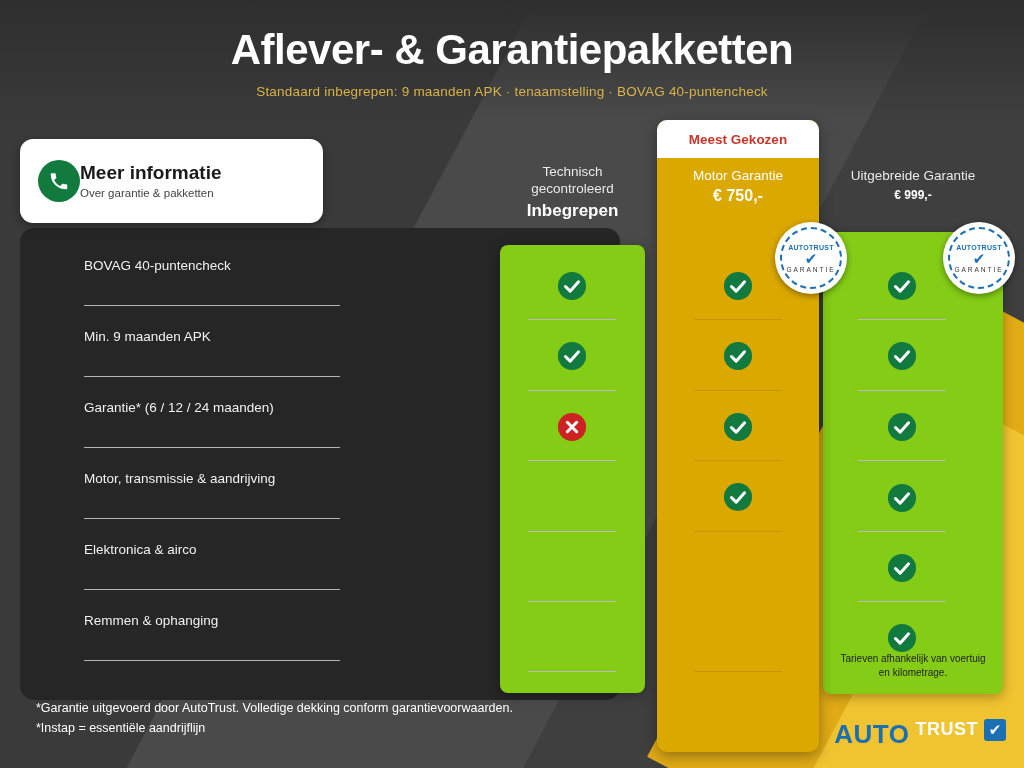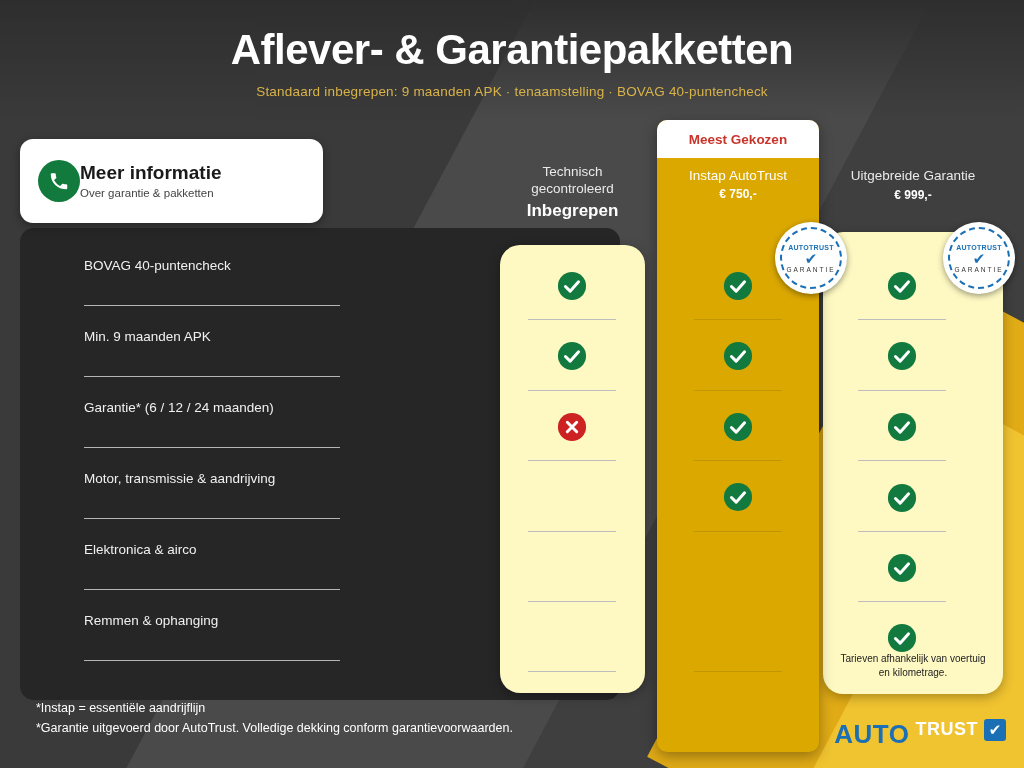--- a/index.html
+++ b/index.html
@@ -324,7 +324,7 @@
   <div id="col2-card">
     <div id="col2-banner">Meest Gekozen</div>
     <div id="col2-head">
-      <div class="l1">Instap AutoTrust</div>
+      <div class="l1">Motor Garantie</div>
       <div class="price">€ 750,-</div>
     </div>
     <div class="mark" style="left:66px;top:151px;">

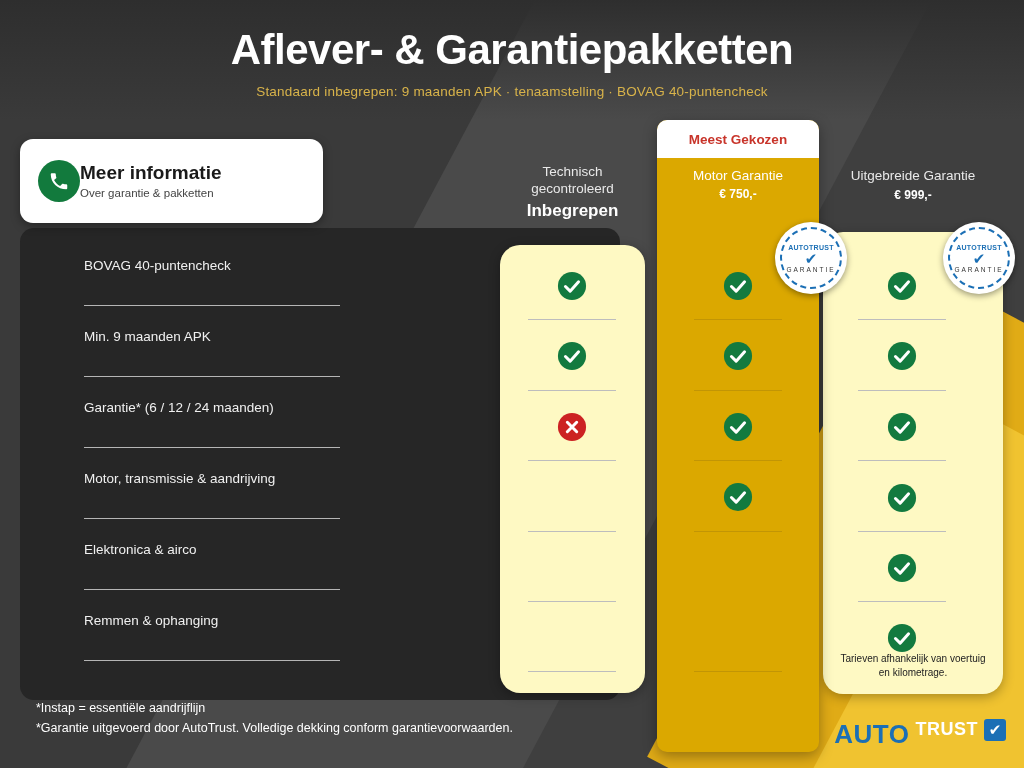--- a/index.html
+++ b/index.html
@@ -131,7 +131,7 @@
   }
   #col2-head { position: absolute; left: 0; top: 48px; width: 162px; text-align: center; }
   #col2-head .l1 { font-size: 13.5px; color: #ffffff; }
-  #col2-head .price { font-size: 12px; color: #ffffff; font-weight: bold; margin-top: 4px;}
+  #col2-head .price { font-size: 16px; color: #ffffff; font-weight: bold; margin-top: 4px;}
 
   
   #col3 { left: 823px; top: 168px; width: 180px; }

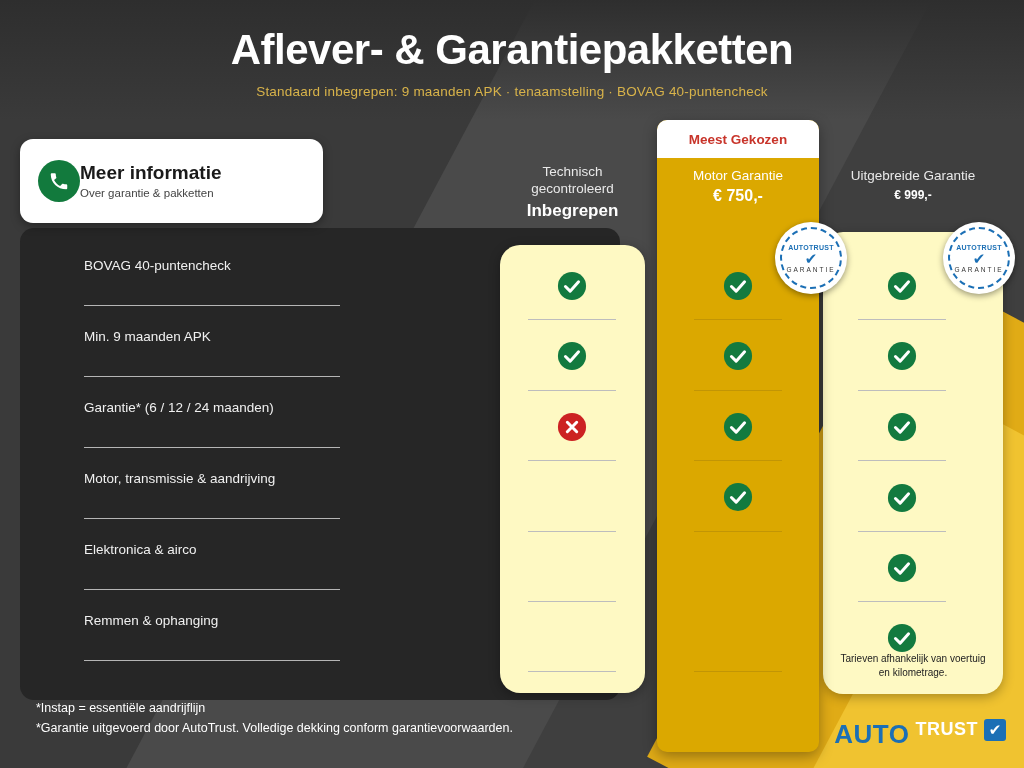--- a/index.html
+++ b/index.html
@@ -109,7 +109,7 @@
   .col-head .price { font-size: 12px; color: #ffffff; font-weight: bold; margin-top: 3px;}
 
   .card-white {
-    position: absolute; background: #fef9c3; border-radius: 20px;
+    position: absolute; background: #84cc16; border-radius: 8px;
     box-shadow: 0 3px 12px rgba(0,0,0,.3);
   }
 

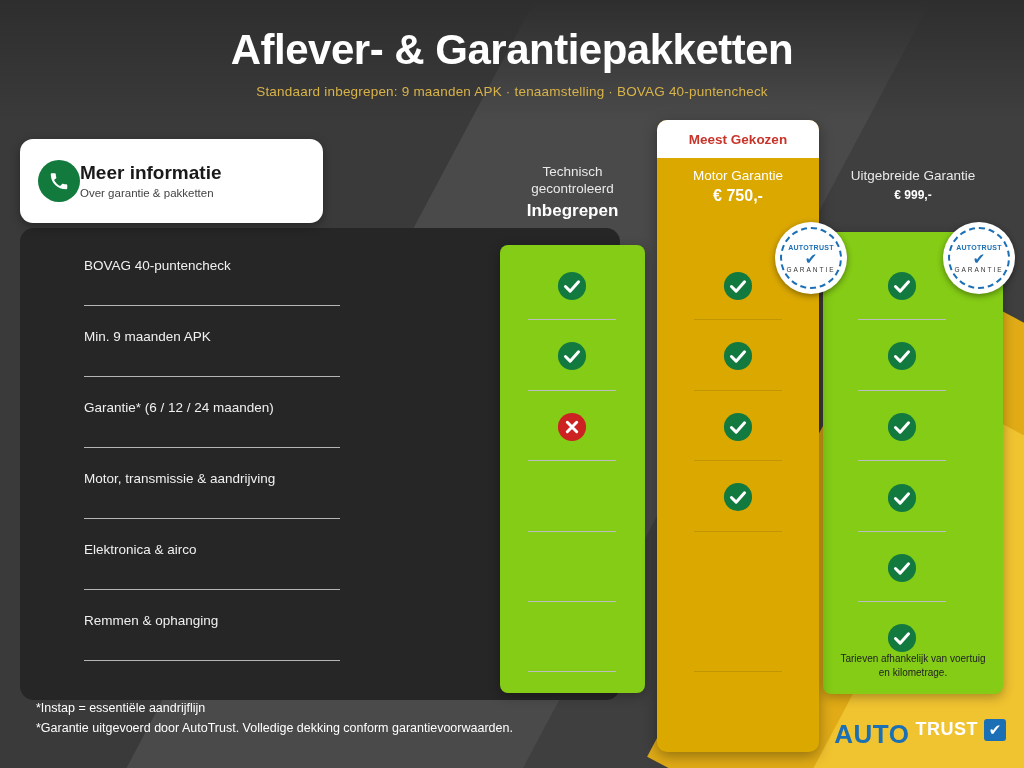--- a/index.html
+++ b/index.html
@@ -374,8 +374,8 @@
   </div>
 
   <div class="footnotes">
+    <div>*Garantie uitgevoerd door AutoTrust. Volledige dekking conform garantievoorwaarden.</div>
     <div>*Instap = essentiële aandrijflijn</div>
-    <div>*Garantie uitgevoerd door AutoTrust. Volledige dekking conform garantievoorwaarden.</div>
   </div>
 
   <div class="logo">

